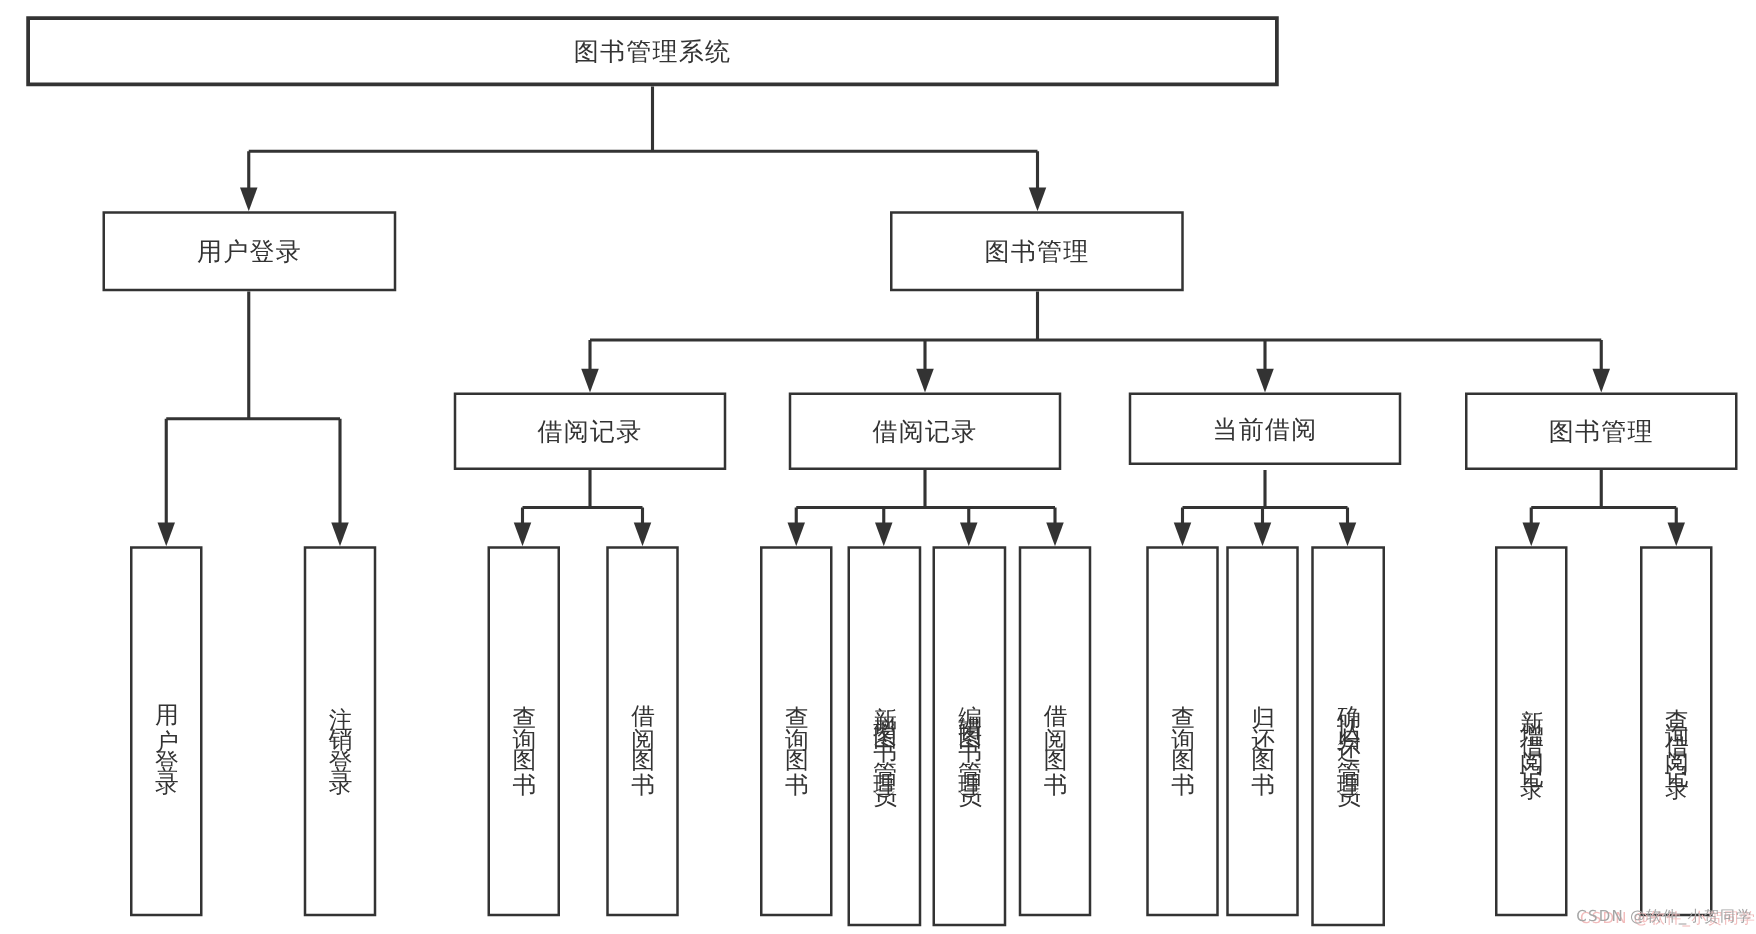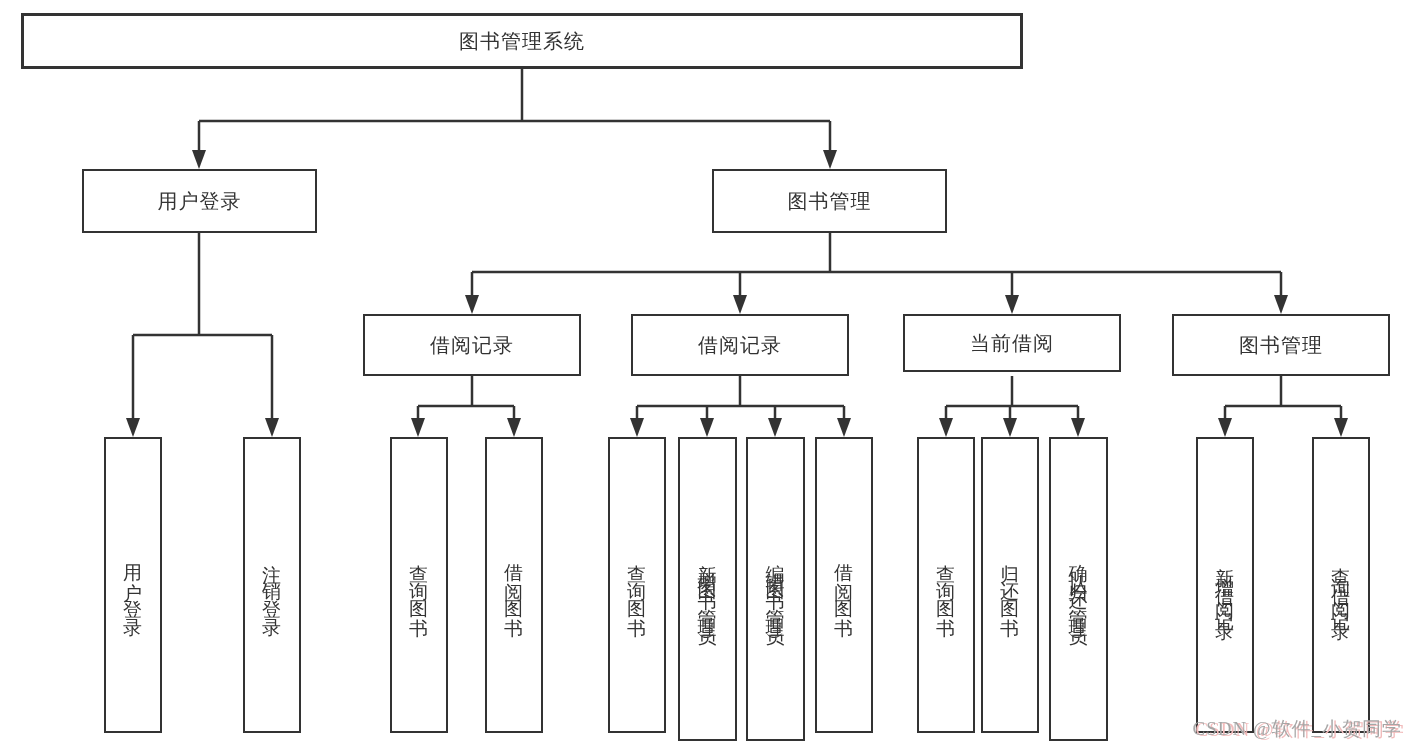--- a/index.html
+++ b/index.html
@@ -59,13 +59,12 @@
     position: absolute;
     right: 3px;
     bottom: 5px;
-    font-size: 19px;
+    font-size: 12px;
     color: #a6a6a6;
     text-shadow: 3px 1px 0 #f2bcbc;
     letter-spacing: 1px;
     white-space: nowrap;
     z-index: 5;
-    font-family: Liberation Serif, serif;
   }
 </style>
 </head>

